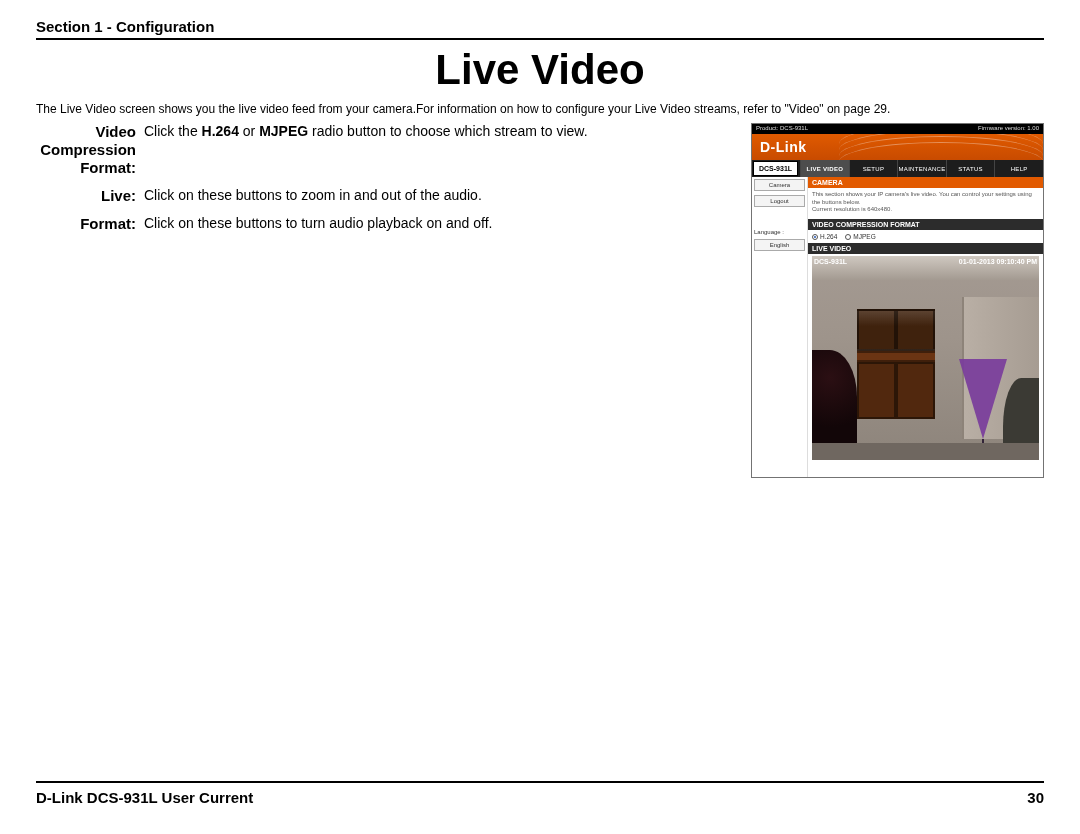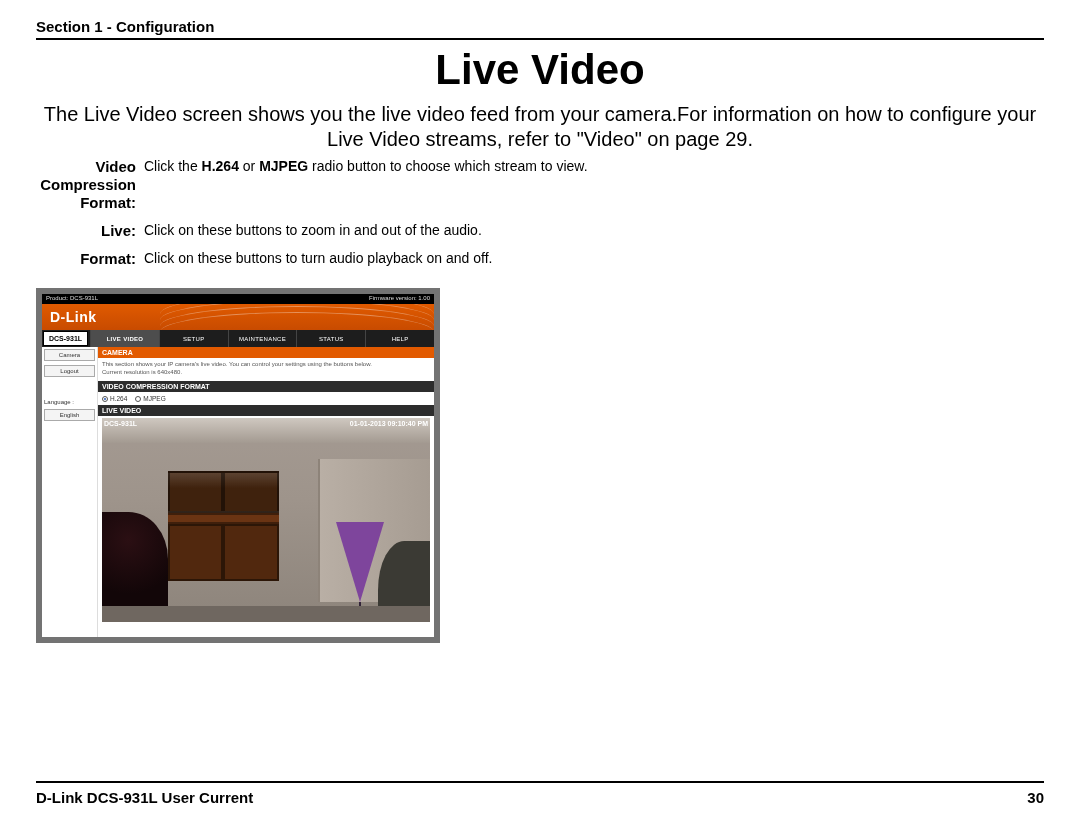--- a/index.html
+++ b/index.html
@@ -26,10 +26,9 @@
     margin: 6px 0 8px 0;
   }
   .intro {
-    font-size: 20px;
+    font-size: 12px;
     line-height: 1.25;
     margin-bottom: 6px;
-    text-align: center;
   }
   .content-row { display: flex; gap: 10px; flex-direction: column; }
   .defs { flex: 1; }

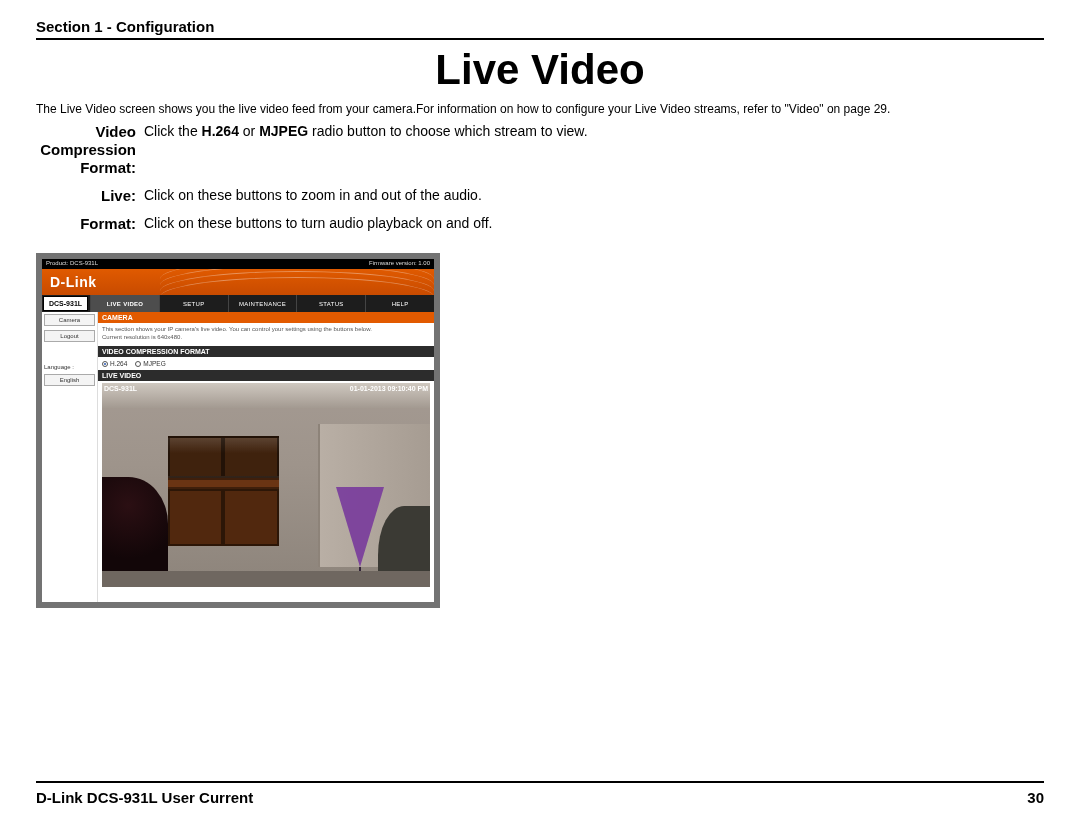--- a/index.html
+++ b/index.html
@@ -30,7 +30,7 @@
     line-height: 1.25;
     margin-bottom: 6px;
   }
-  .content-row { display: flex; gap: 10px; flex-direction: column; }
+  .content-row { display: flex; gap: 10px; }
   .defs { flex: 1; }
   .def { display: flex; margin-bottom: 10px; }
   .def-label {

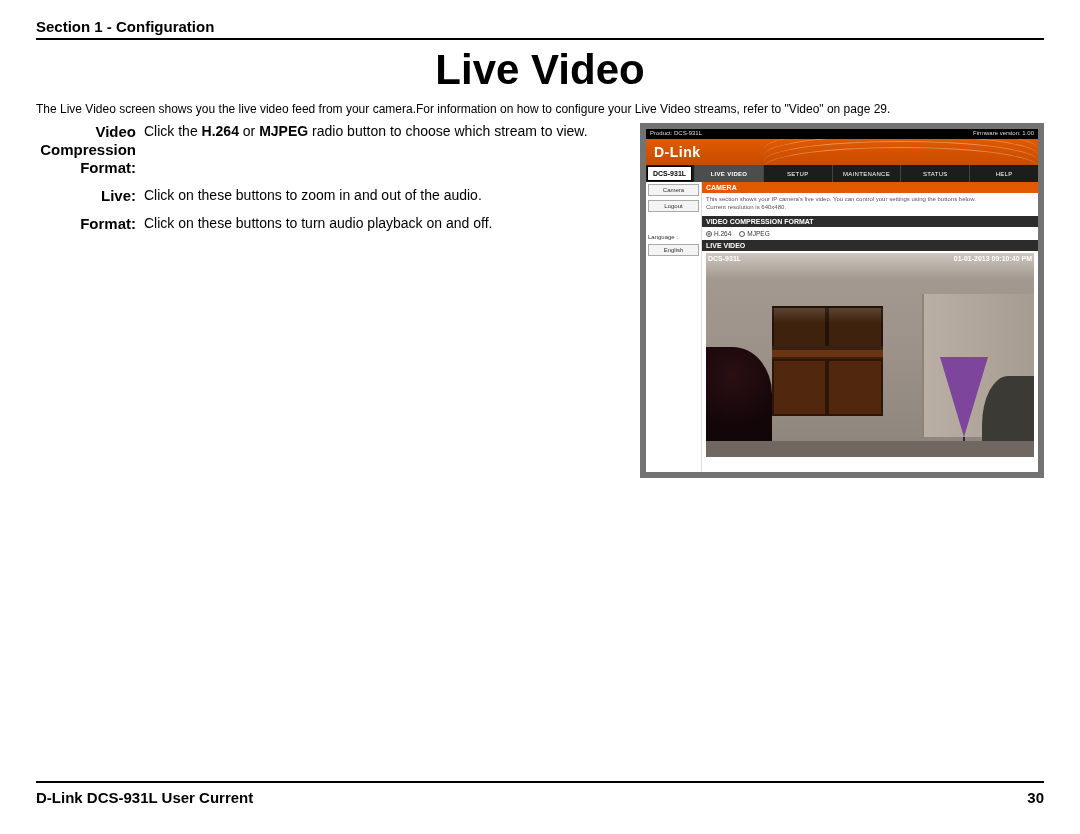--- a/index.html
+++ b/index.html
@@ -45,9 +45,9 @@
   .def-text { font-size: 14px; line-height: 1.25; }
   .def-text b { font-weight: 700; }
   .ui-shot {
-    width: 404px;
+    width: 293px;
     height: 355px;
-    border: 6px solid #737373;
+    border: 1px solid #737373;
     background: #eee;
     display: flex;
     flex-direction: column;

